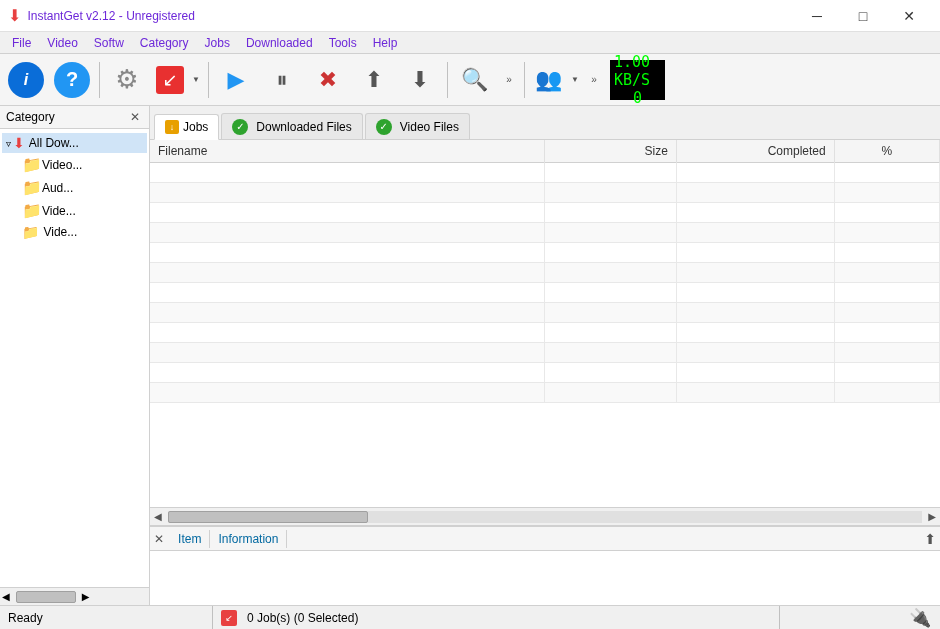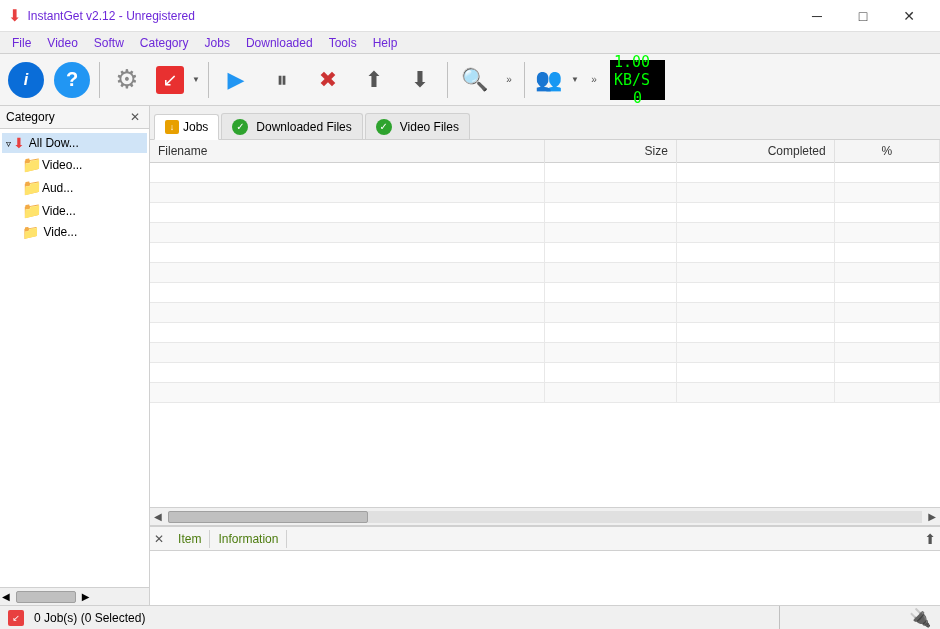--- a/index.html
+++ b/index.html
@@ -338,7 +338,7 @@
     .detail-col {
       padding: 2px 8px;
       font-size: 12px;
-      color: #4d7c0f;
+      color: #0369a1;
       border-right: 1px solid #d0d0d0;
     }
     #detail-expand {

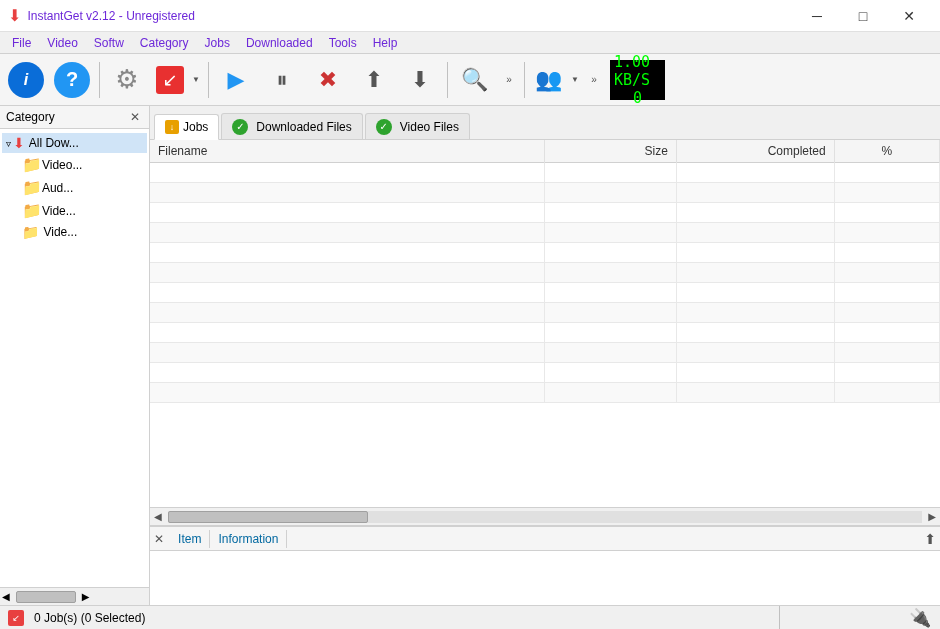--- a/index.html
+++ b/index.html
@@ -747,6 +747,9 @@
 </div>
 
 <div id="status-bar">
+  <div class="status-section" id="status-ready">
+    <span>Ready</span>
+  </div>
   <div class="status-section" id="status-jobs">
     <span style="display:inline-block; width:16px; height:16px; background:#e84040; border-radius:2px; text-align:center; color:white; font-size:9px; line-height:16px; margin-right:4px;">↙</span>
     <span>0 Job(s) (0 Selected)</span>

